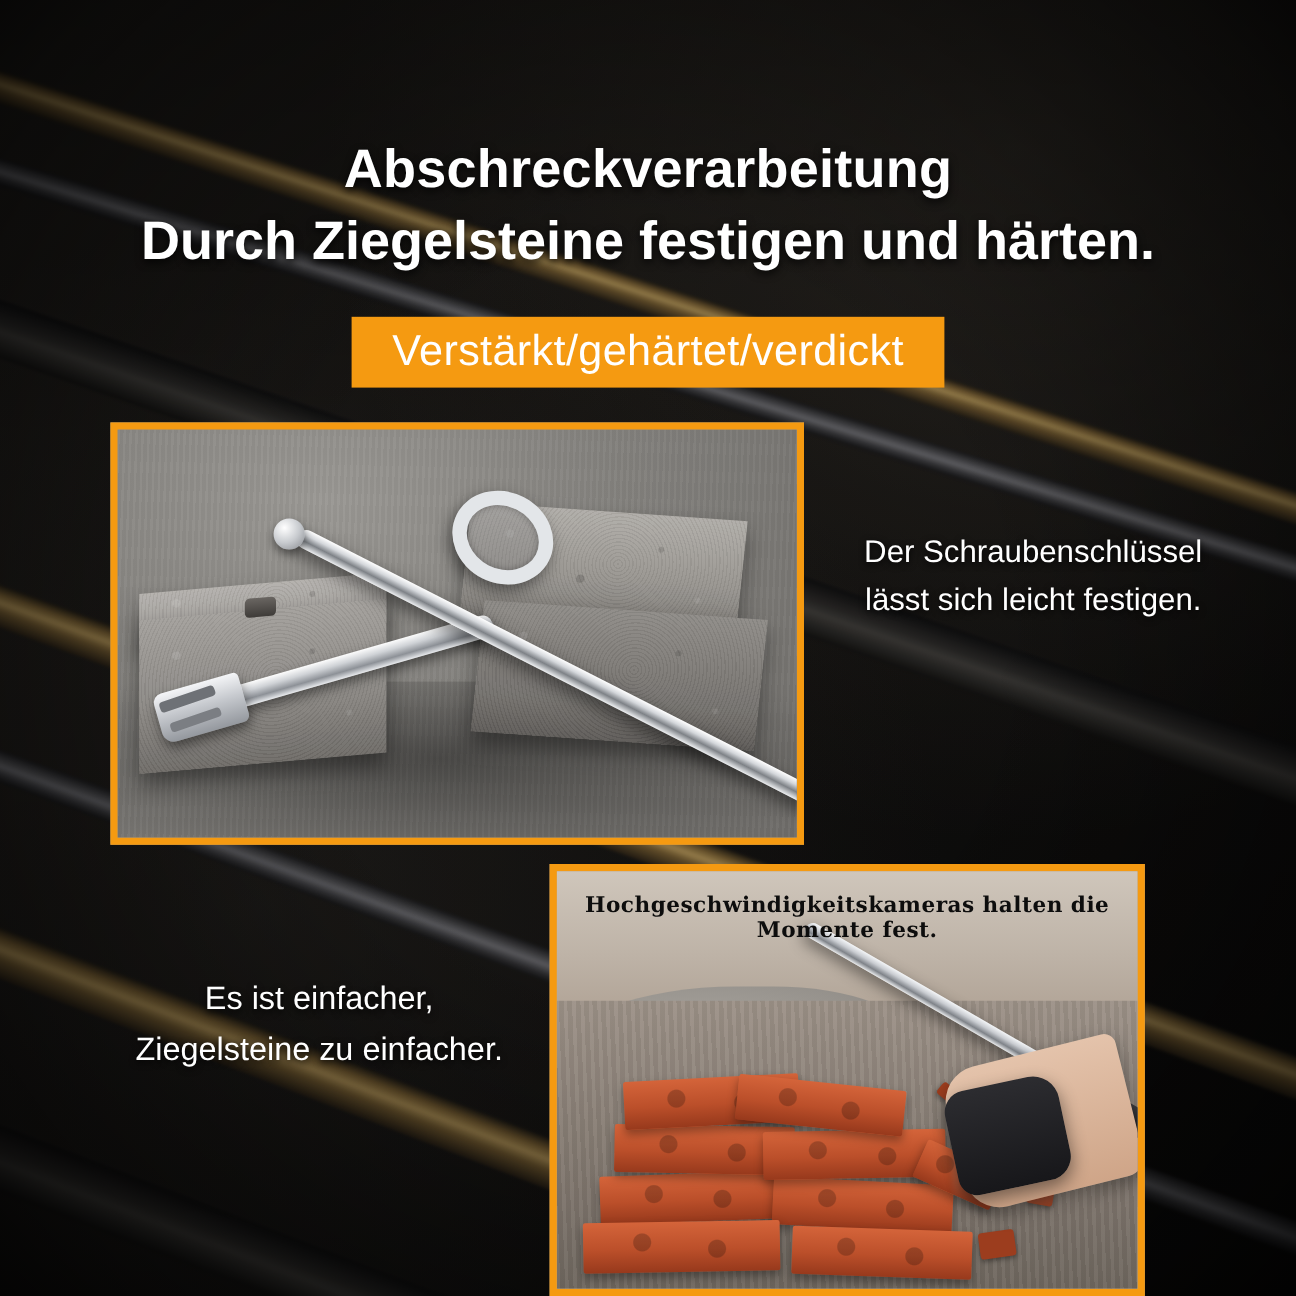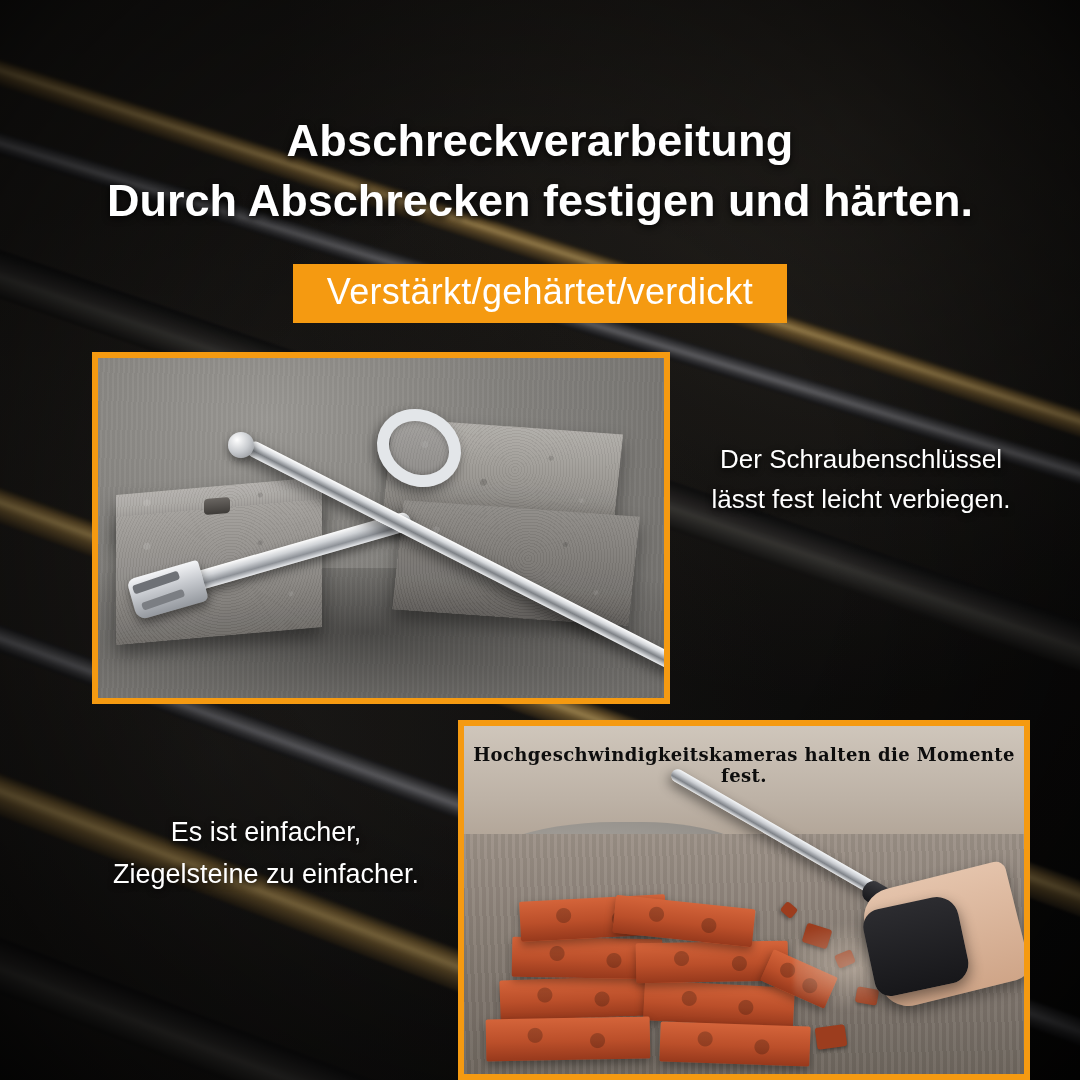--- a/index.html
+++ b/index.html
@@ -478,7 +478,7 @@
 
   <div class="headings">
     <div class="title-1">Abschreckverarbeitung</div>
-    <div class="title-2">Durch Abschrecken festigen und härten.</div>
+    <div class="title-2">Durch Ziegelsteine festigen und härten.</div>
   </div>
 
   <div class="banner-wrap">

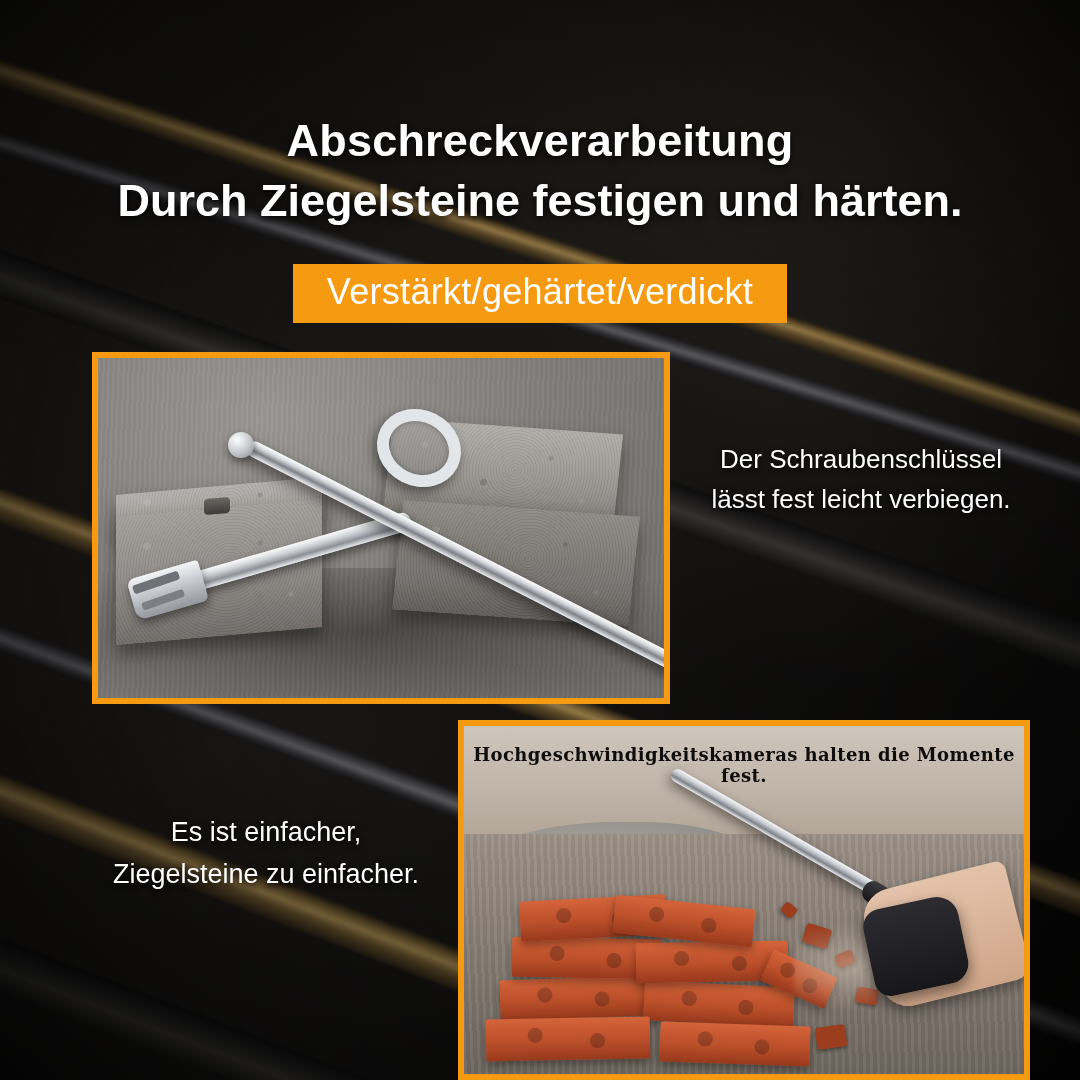--- a/index.html
+++ b/index.html
@@ -505,7 +505,7 @@
     </div>
   </div>
 
-  <div class="callout-right">Der Schraubenschlüssel lässt fest leicht verbiegen.</div>
+  <div class="callout-right">Der Schraubenschlüssel lässt sich leicht festigen.</div>
 
   <div class="callout-left">Es ist einfacher, Ziegelsteine zu einfacher.</div>
 

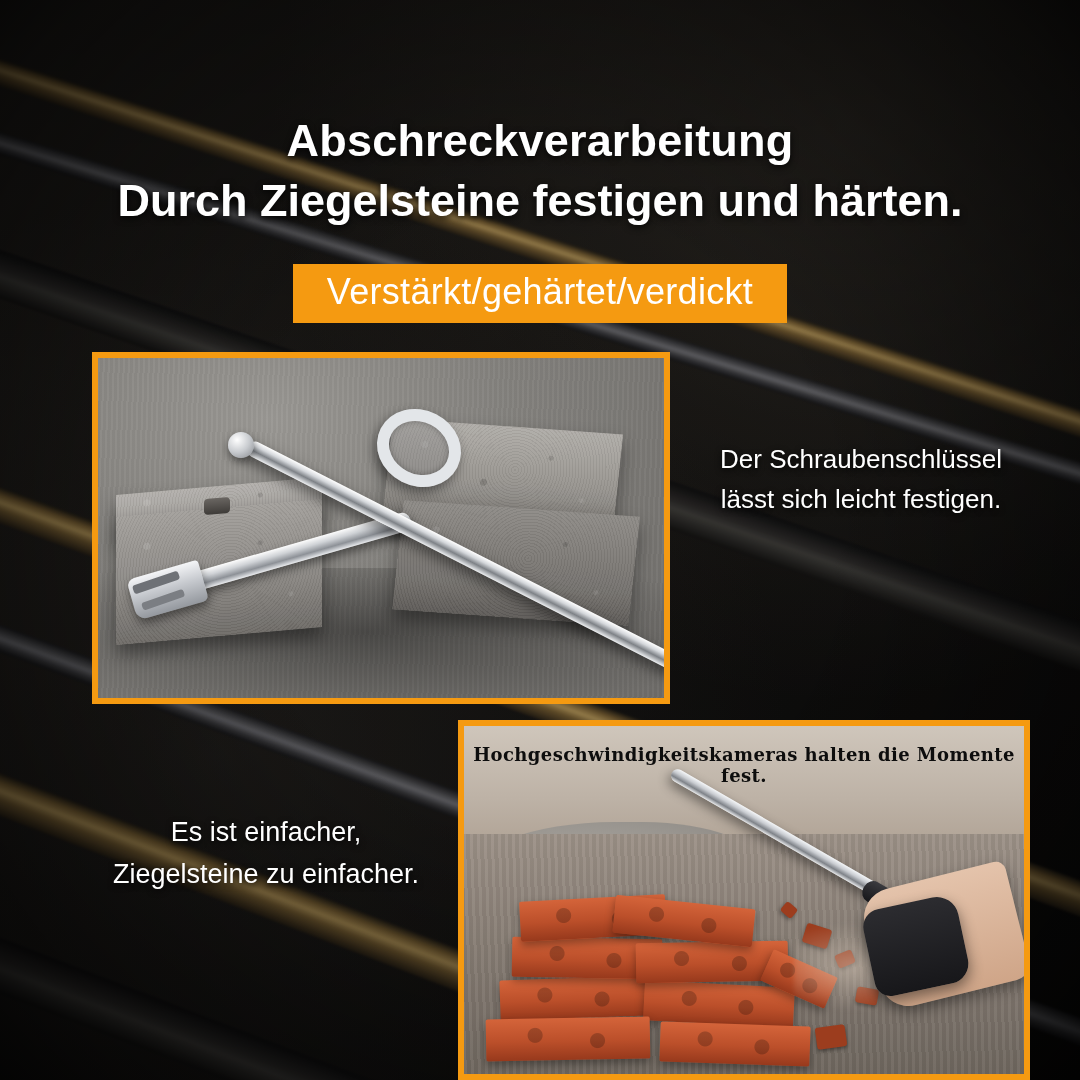--- a/index.html
+++ b/index.html
@@ -328,7 +328,7 @@
     position: absolute;
     left: 458px;
     top: 720px;
-    width: 572px;
+    width: 496px;
     height: 360px;
     border: 6px solid #f59a11;
     box-sizing: border-box;

